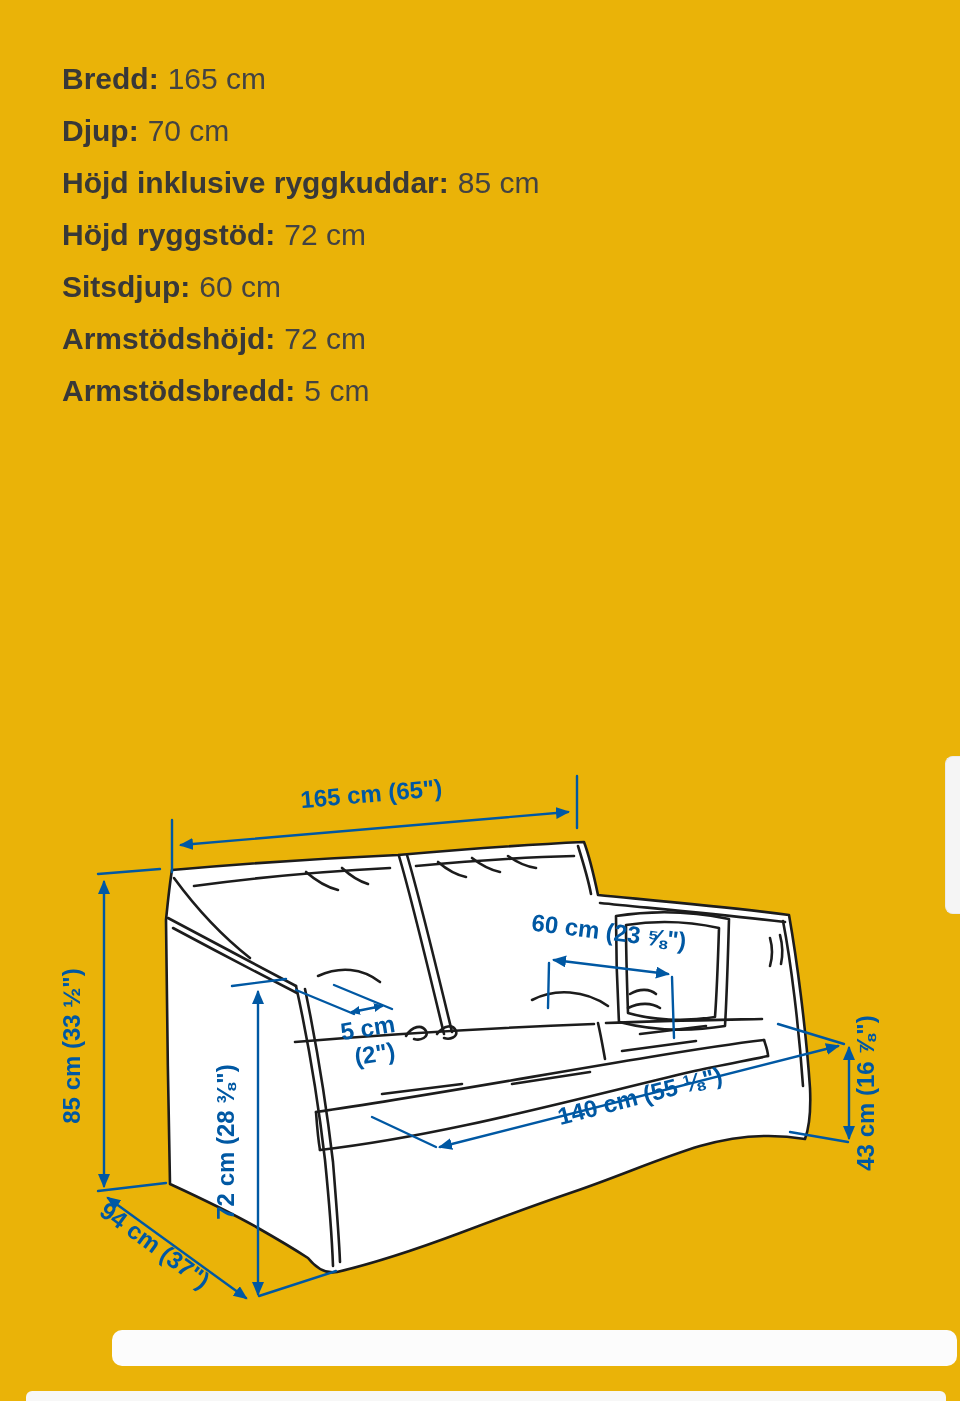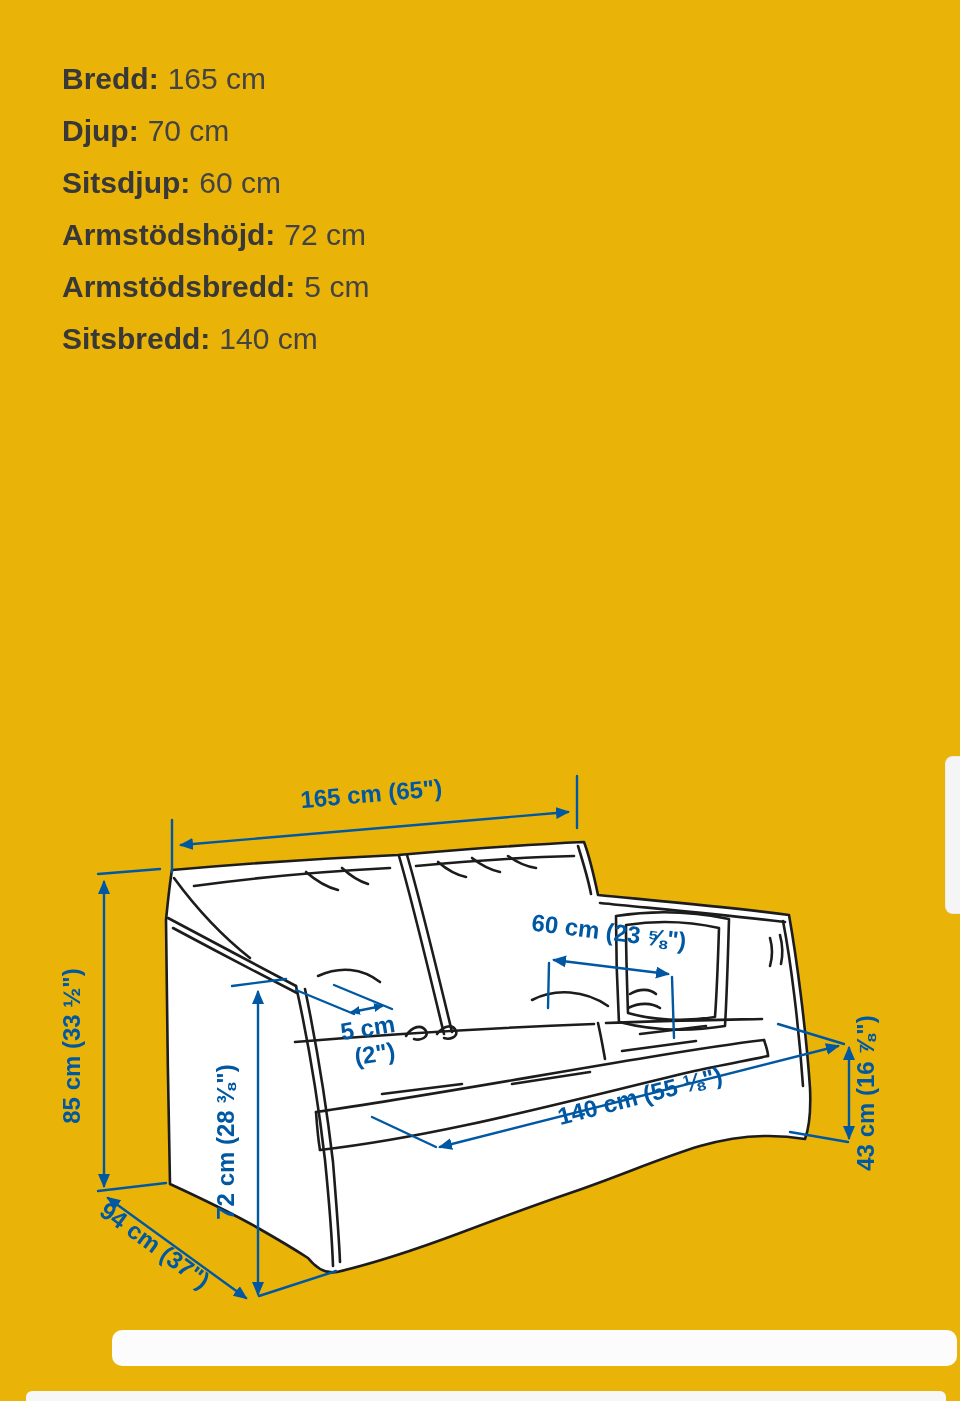--- a/index.html
+++ b/index.html
@@ -32,6 +32,7 @@
   <div class="specs">
     <div class="spec-row"><span class="spec-label">Bredd:</span><span class="spec-value">165 cm</span></div>
     <div class="spec-row"><span class="spec-label">Djup:</span><span class="spec-value">70 cm</span></div>
+    <div class="spec-row"><span class="spec-label">Höjd inklusive ryggkuddar:</span><span class="spec-value">85 cm</span></div>
     <div class="spec-row"><span class="spec-label">Sitsdjup:</span><span class="spec-value">60 cm</span></div>
     <div class="spec-row"><span class="spec-label">Armstödshöjd:</span><span class="spec-value">72 cm</span></div>
     <div class="spec-row"><span class="spec-label">Armstödsbredd:</span><span class="spec-value">5 cm</span></div>

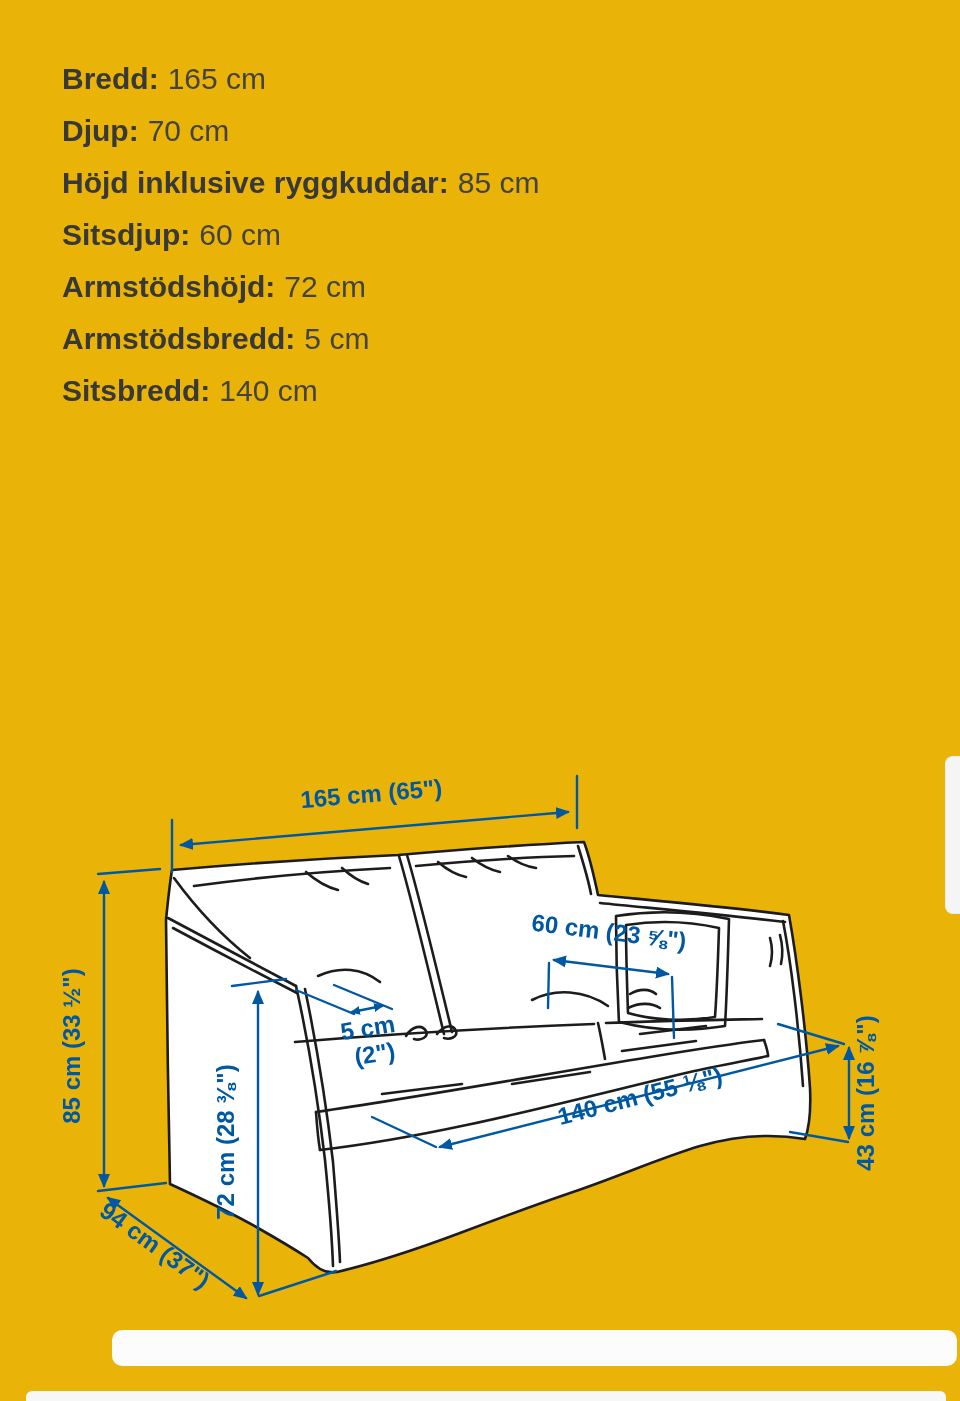--- a/index.html
+++ b/index.html
@@ -33,6 +33,7 @@
     <div class="spec-row"><span class="spec-label">Bredd:</span><span class="spec-value">165 cm</span></div>
     <div class="spec-row"><span class="spec-label">Djup:</span><span class="spec-value">70 cm</span></div>
     <div class="spec-row"><span class="spec-label">Höjd inklusive ryggkuddar:</span><span class="spec-value">85 cm</span></div>
+    <div class="spec-row"><span class="spec-label">Höjd ryggstöd:</span><span class="spec-value">72 cm</span></div>
     <div class="spec-row"><span class="spec-label">Sitsdjup:</span><span class="spec-value">60 cm</span></div>
     <div class="spec-row"><span class="spec-label">Armstödshöjd:</span><span class="spec-value">72 cm</span></div>
     <div class="spec-row"><span class="spec-label">Armstödsbredd:</span><span class="spec-value">5 cm</span></div>

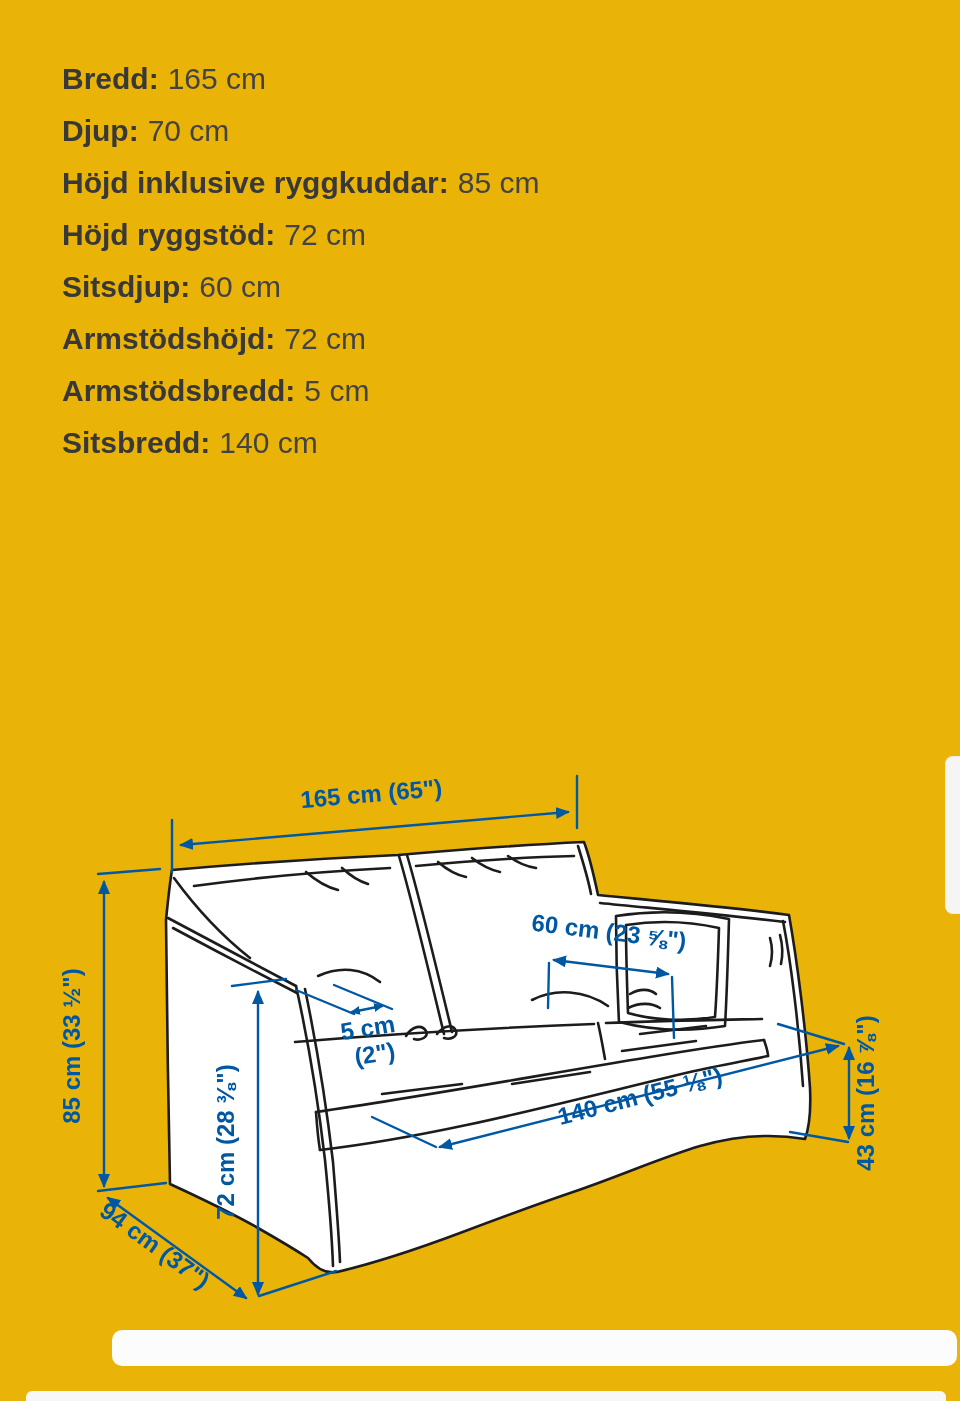--- a/index.html
+++ b/index.html
@@ -37,7 +37,6 @@
     <div class="spec-row"><span class="spec-label">Sitsdjup:</span><span class="spec-value">60 cm</span></div>
     <div class="spec-row"><span class="spec-label">Armstödshöjd:</span><span class="spec-value">72 cm</span></div>
     <div class="spec-row"><span class="spec-label">Armstödsbredd:</span><span class="spec-value">5 cm</span></div>
-    <div class="spec-row"><span class="spec-label">Sitsbredd:</span><span class="spec-value">140 cm</span></div>
   </div>
 
   <svg class="diagram" viewBox="0 0 960 1401">

